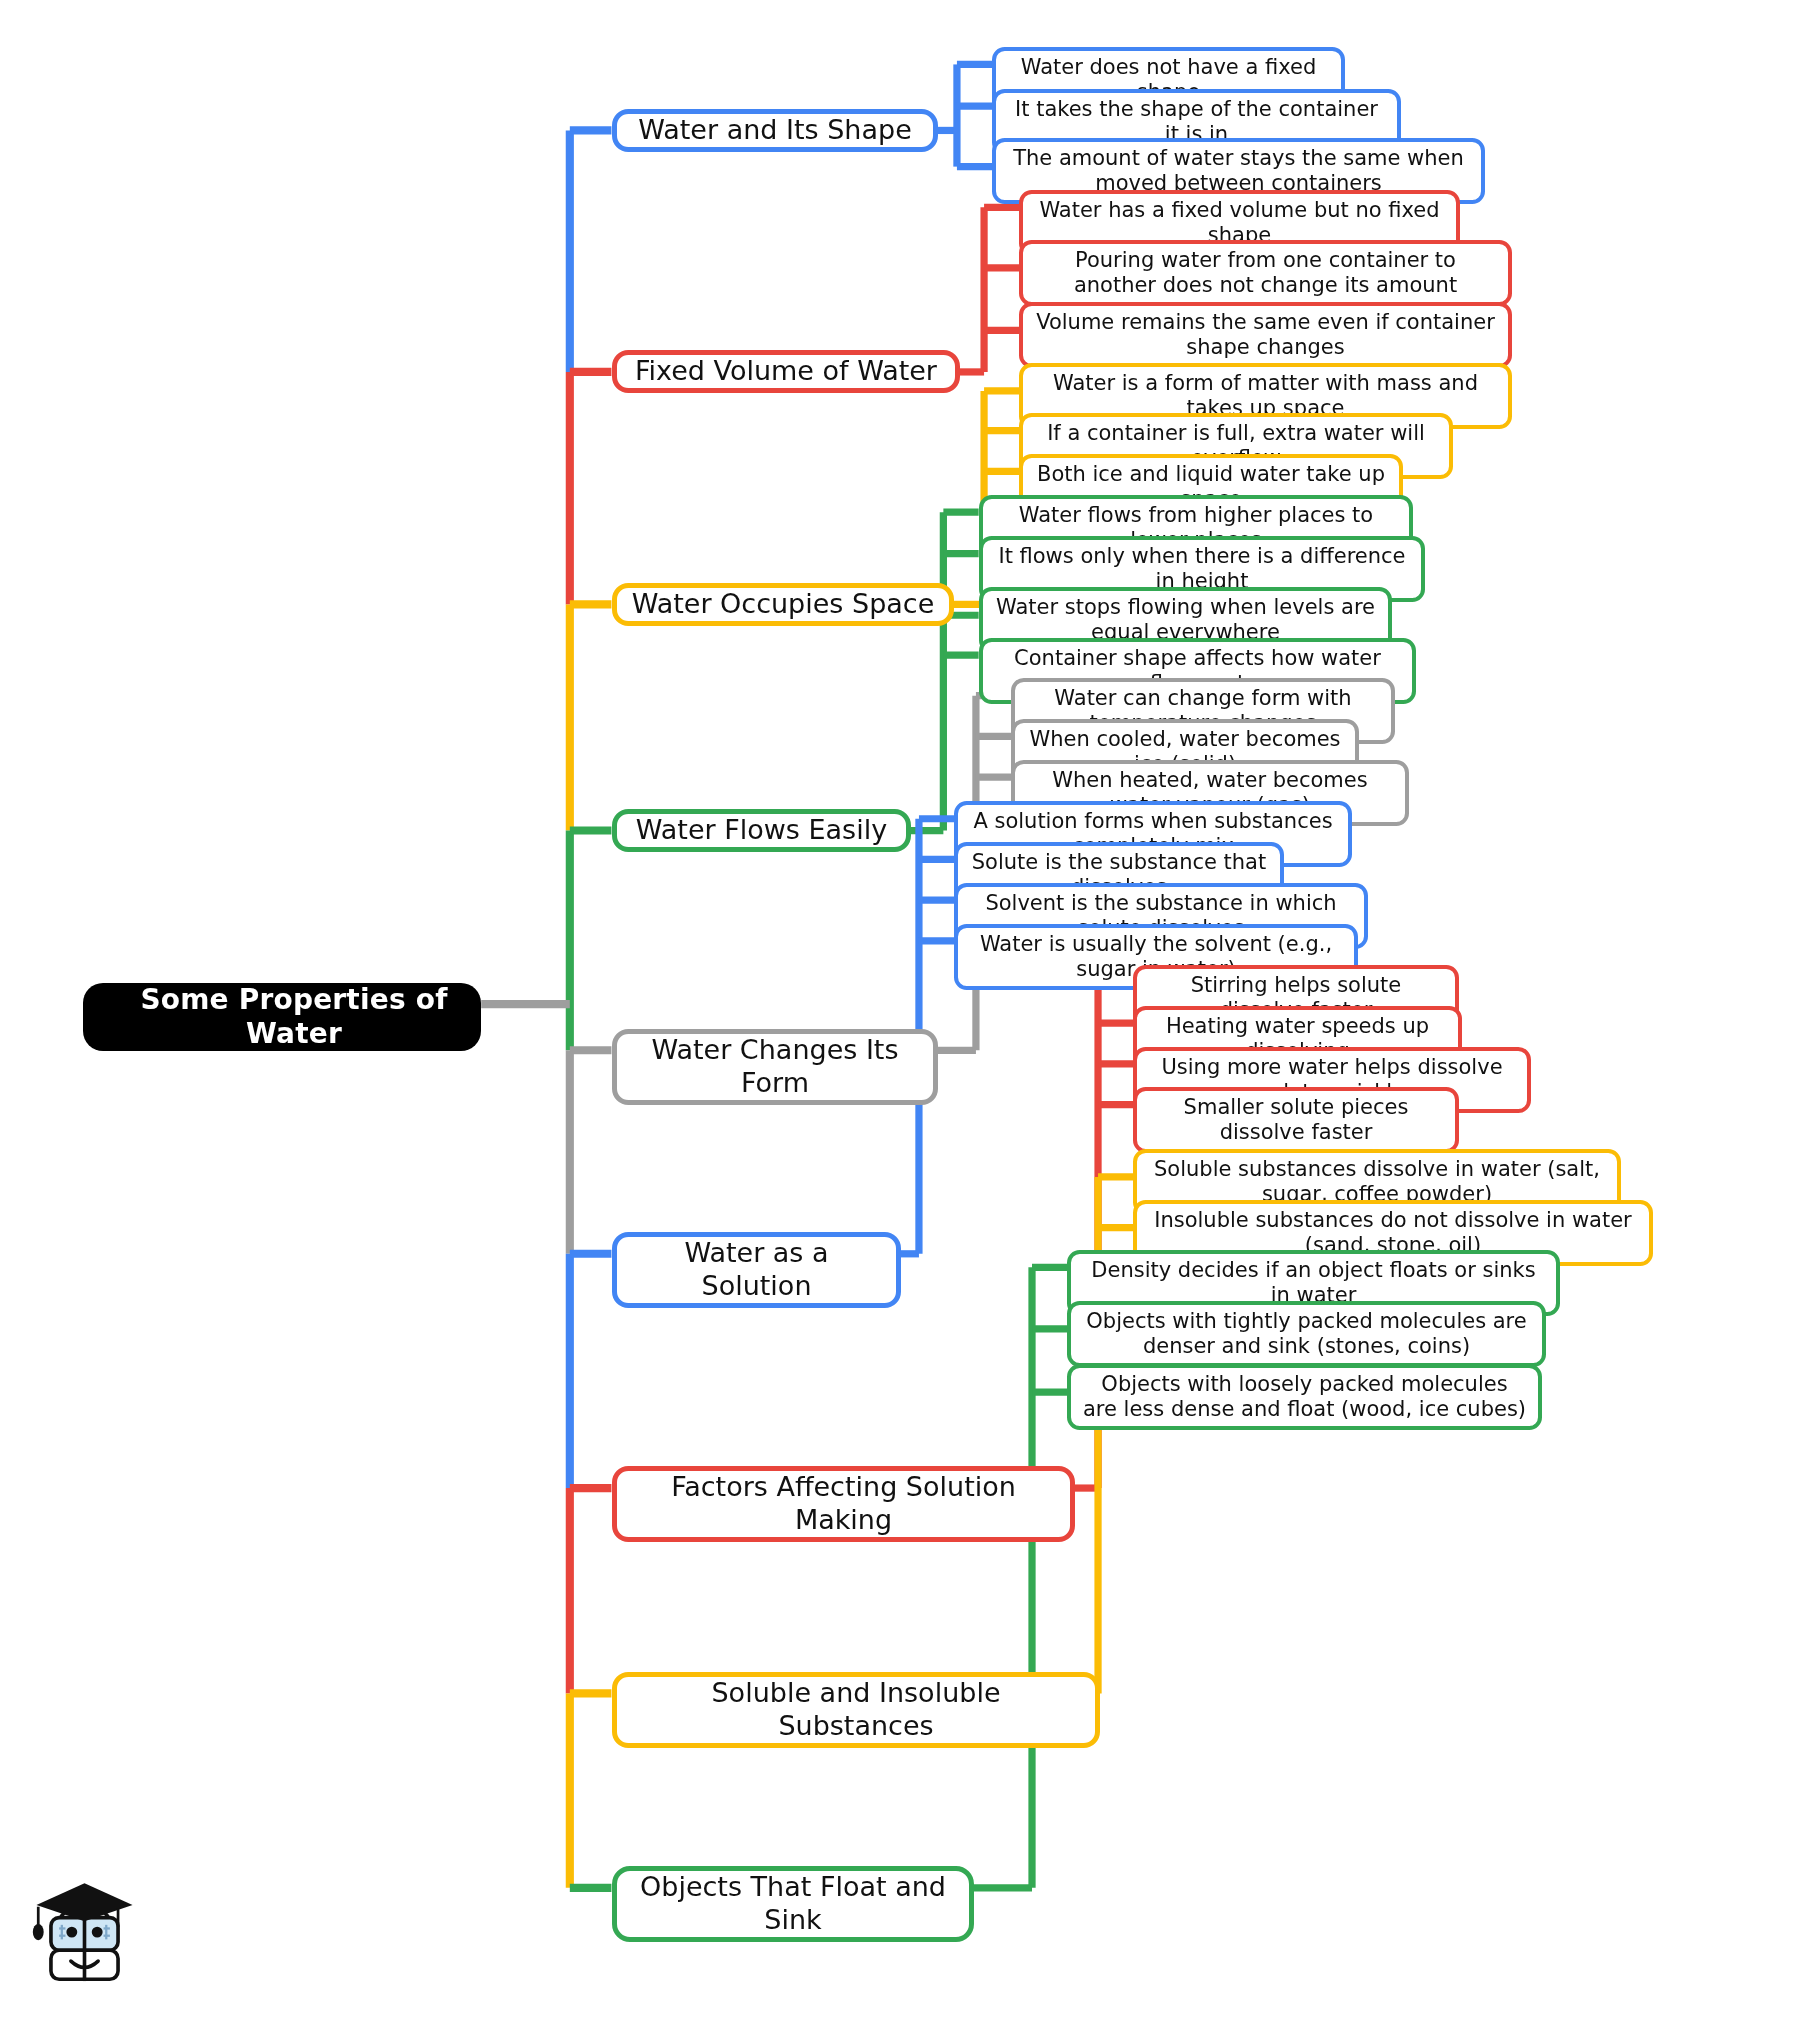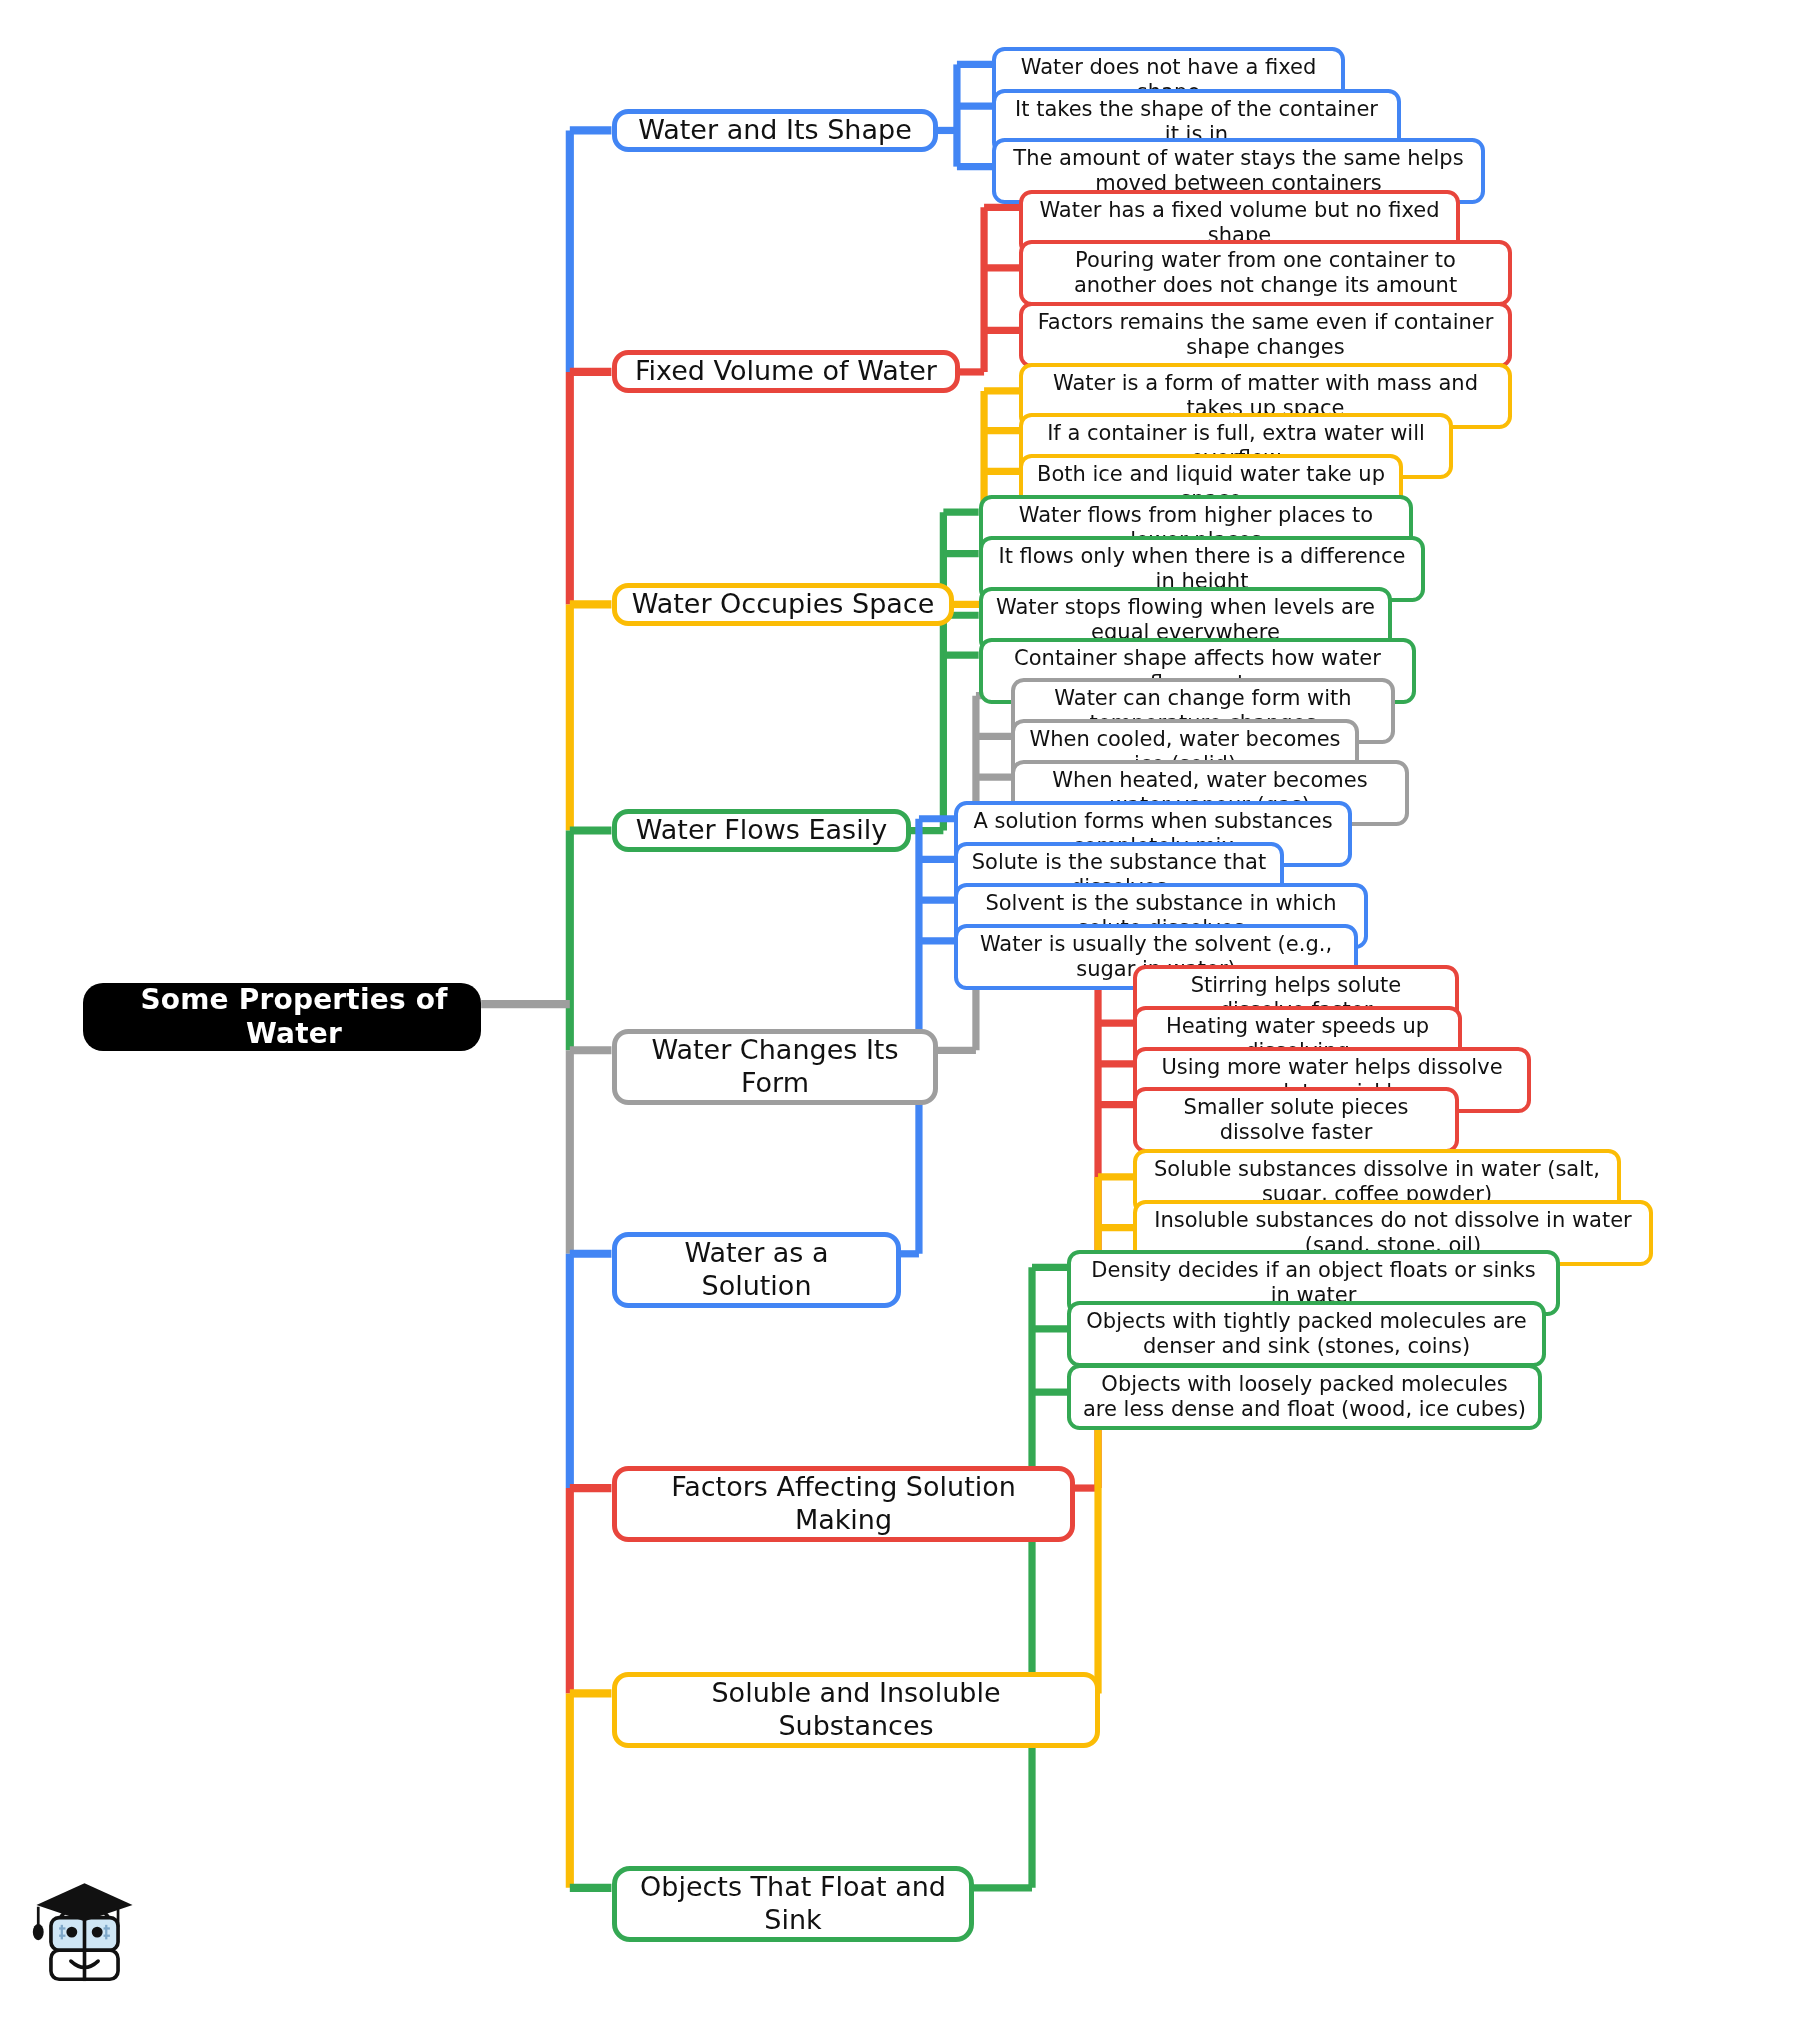--- a/index.html
+++ b/index.html
@@ -95,7 +95,7 @@
       <div class="node branch" style="left: 612px; top: 109px; width: 326px; min-height: 43px; border-color: rgb(66, 133, 244);">Water and Its Shape</div>
       <div class="node leaf" style="left: 992px; top: 47px; width: 353px; min-height: 34px; border-color: rgb(66, 133, 244);">Water does not have a fixed shape</div>
       <div class="node leaf" style="left: 992px; top: 89px; width: 409px; min-height: 34px; border-color: rgb(66, 133, 244);">It takes the shape of the container it is in</div>
-      <div class="node leaf" style="left: 992px; top: 138px; width: 493px; min-height: 56px; border-color: rgb(66, 133, 244);">The amount of water stays the same helps moved between containers</div>
+      <div class="node leaf" style="left: 992px; top: 138px; width: 493px; min-height: 56px; border-color: rgb(66, 133, 244);">The amount of water stays the same when moved between containers</div>
       <div class="node branch" style="left: 612px; top: 350px; width: 348px; min-height: 43px; border-color: rgb(232, 69, 60);">Fixed Volume of Water</div>
       <div class="node leaf" style="left: 1019px; top: 190px; width: 441px; min-height: 34px; border-color: rgb(232, 69, 60);">Water has a fixed volume but no fixed shape</div>
       <div class="node leaf" style="left: 1019px; top: 240px; width: 493px; min-height: 56px; border-color: rgb(232, 69, 60);">Pouring water from one container to another does not change its amount</div>

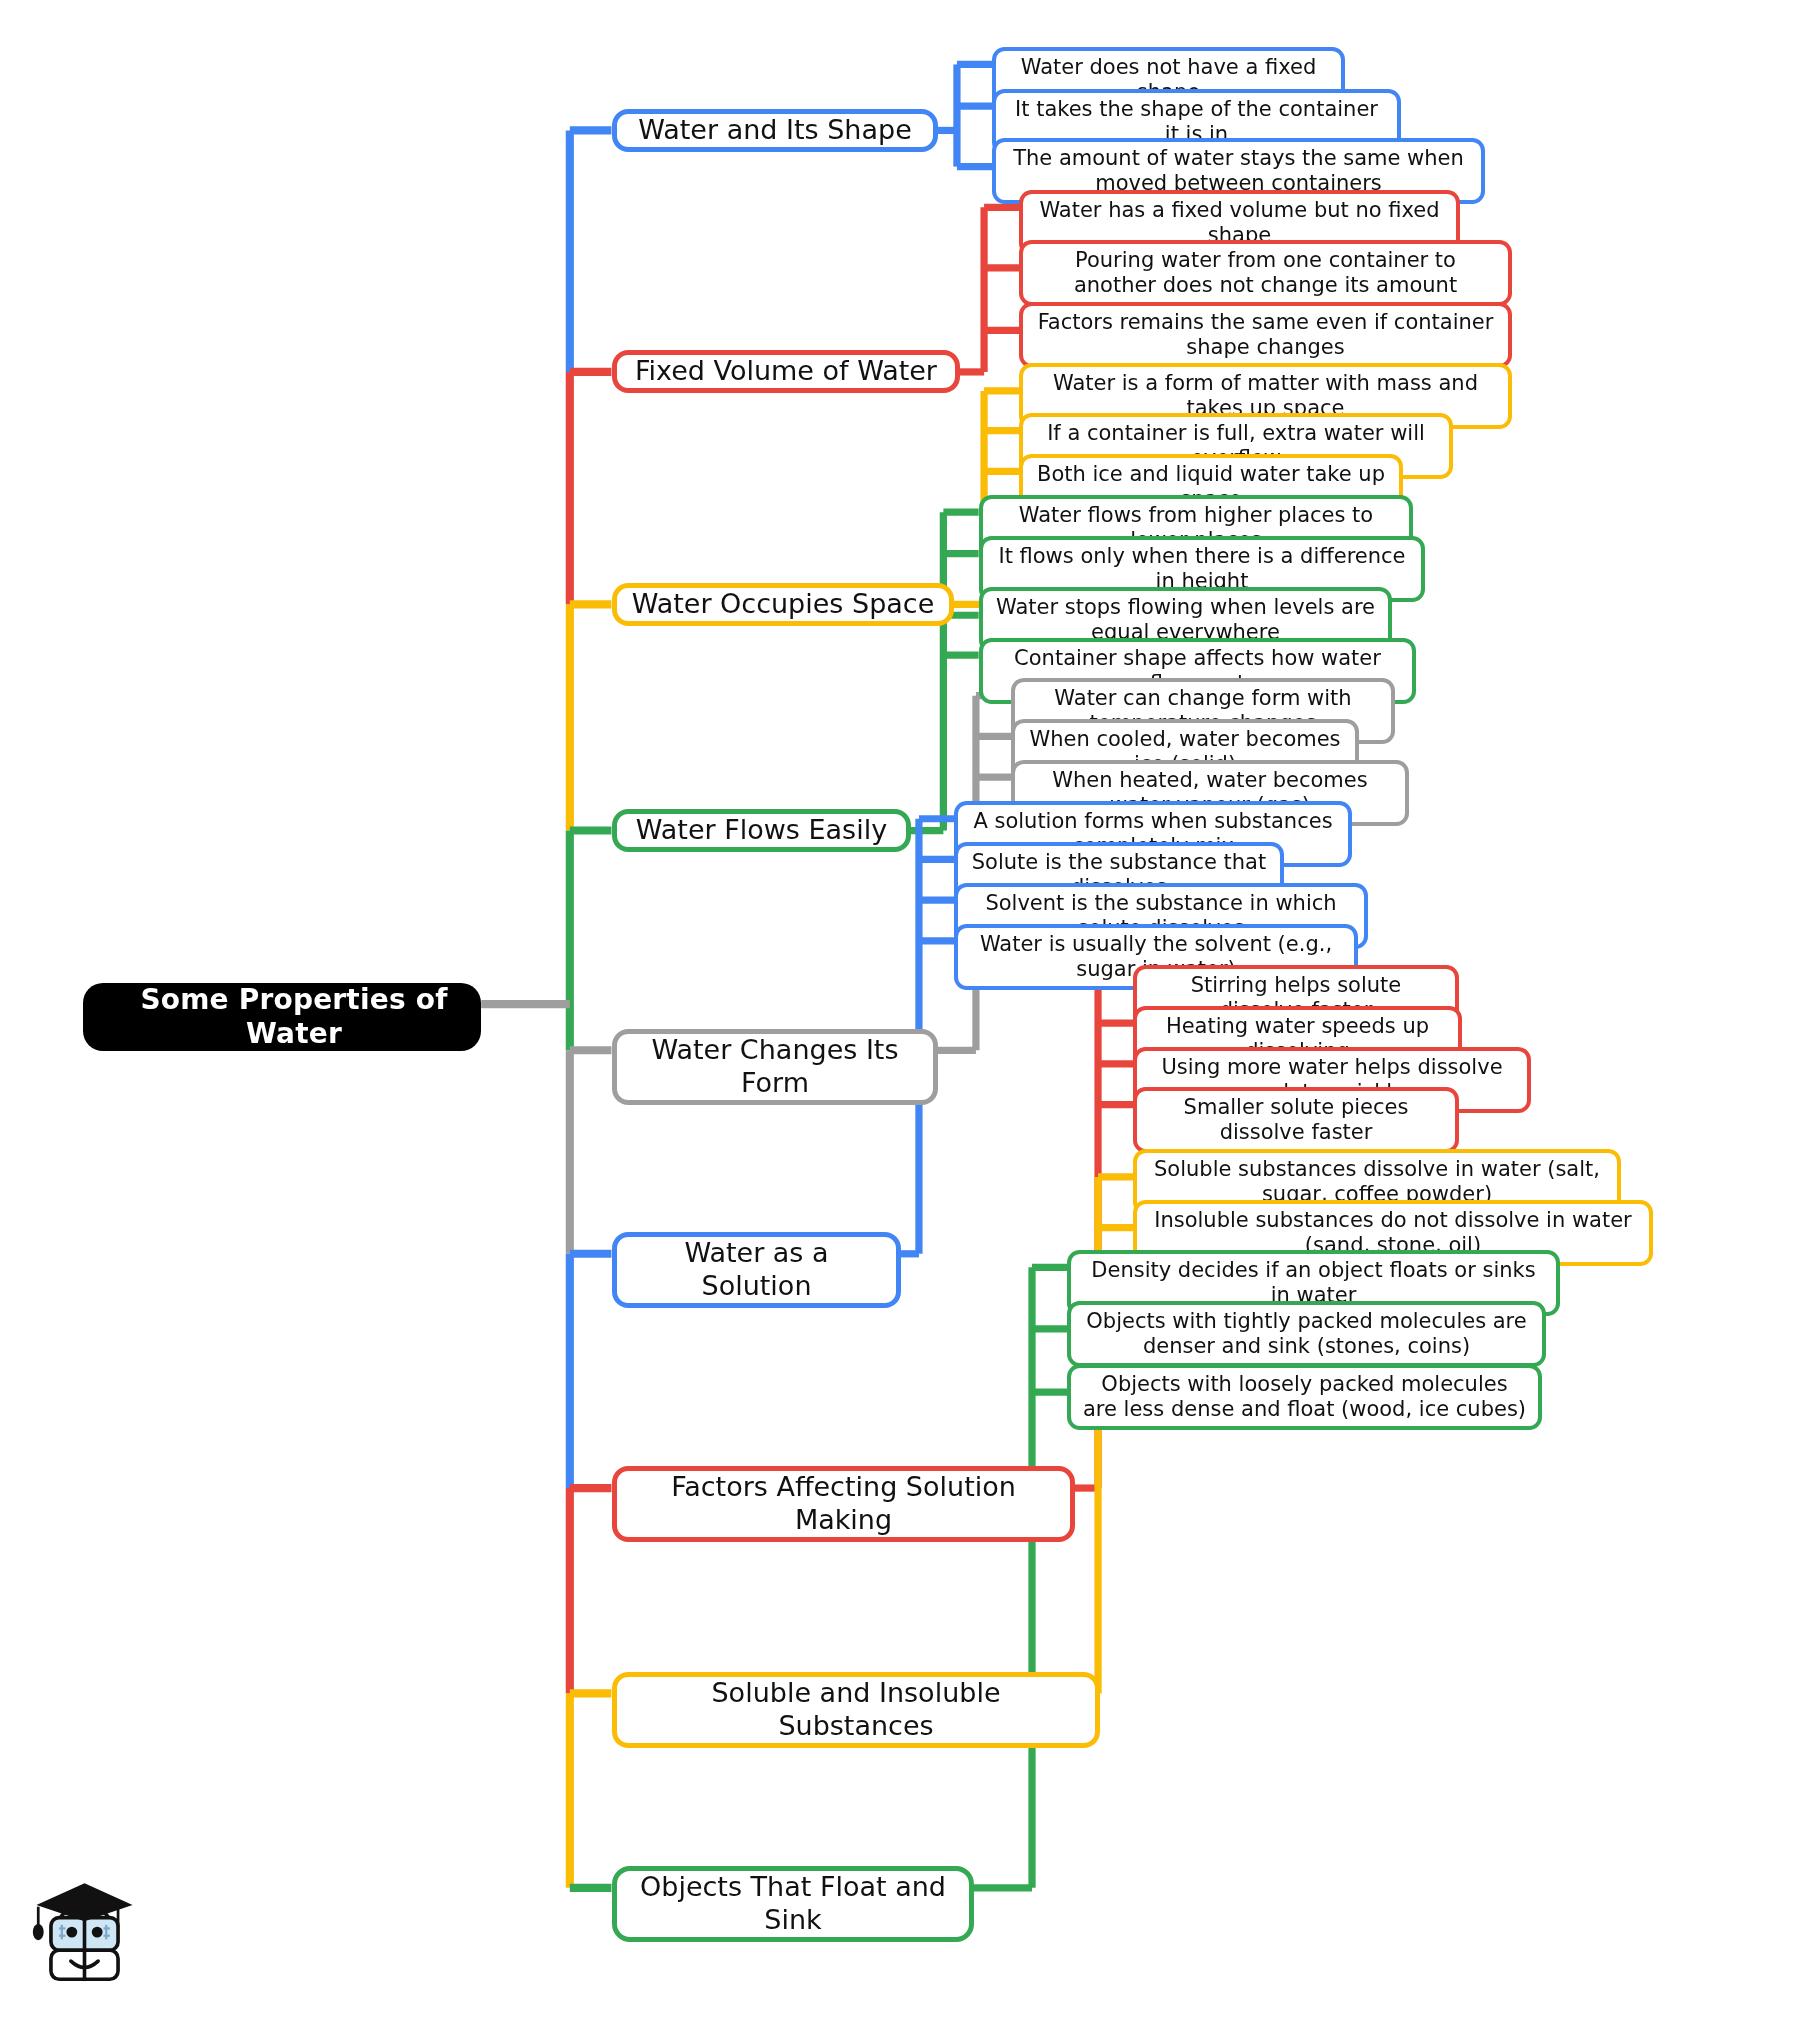--- a/index.html
+++ b/index.html
@@ -99,7 +99,7 @@
       <div class="node branch" style="left: 612px; top: 350px; width: 348px; min-height: 43px; border-color: rgb(232, 69, 60);">Fixed Volume of Water</div>
       <div class="node leaf" style="left: 1019px; top: 190px; width: 441px; min-height: 34px; border-color: rgb(232, 69, 60);">Water has a fixed volume but no fixed shape</div>
       <div class="node leaf" style="left: 1019px; top: 240px; width: 493px; min-height: 56px; border-color: rgb(232, 69, 60);">Pouring water from one container to another does not change its amount</div>
-      <div class="node leaf" style="left: 1019px; top: 302px; width: 493px; min-height: 56px; border-color: rgb(232, 69, 60);">Factors remains the same even if container shape changes</div>
+      <div class="node leaf" style="left: 1019px; top: 302px; width: 493px; min-height: 56px; border-color: rgb(232, 69, 60);">Volume remains the same even if container shape changes</div>
       <div class="node branch" style="left: 612px; top: 583px; width: 342px; min-height: 43px; border-color: rgb(251, 188, 5);">Water Occupies Space</div>
       <div class="node leaf" style="left: 1019px; top: 363px; width: 493px; min-height: 56px; border-color: rgb(251, 188, 5);">Water is a form of matter with mass and takes up space</div>
       <div class="node leaf" style="left: 1019px; top: 413px; width: 434px; min-height: 34px; border-color: rgb(251, 188, 5);">If a container is full, extra water will overflow</div>

